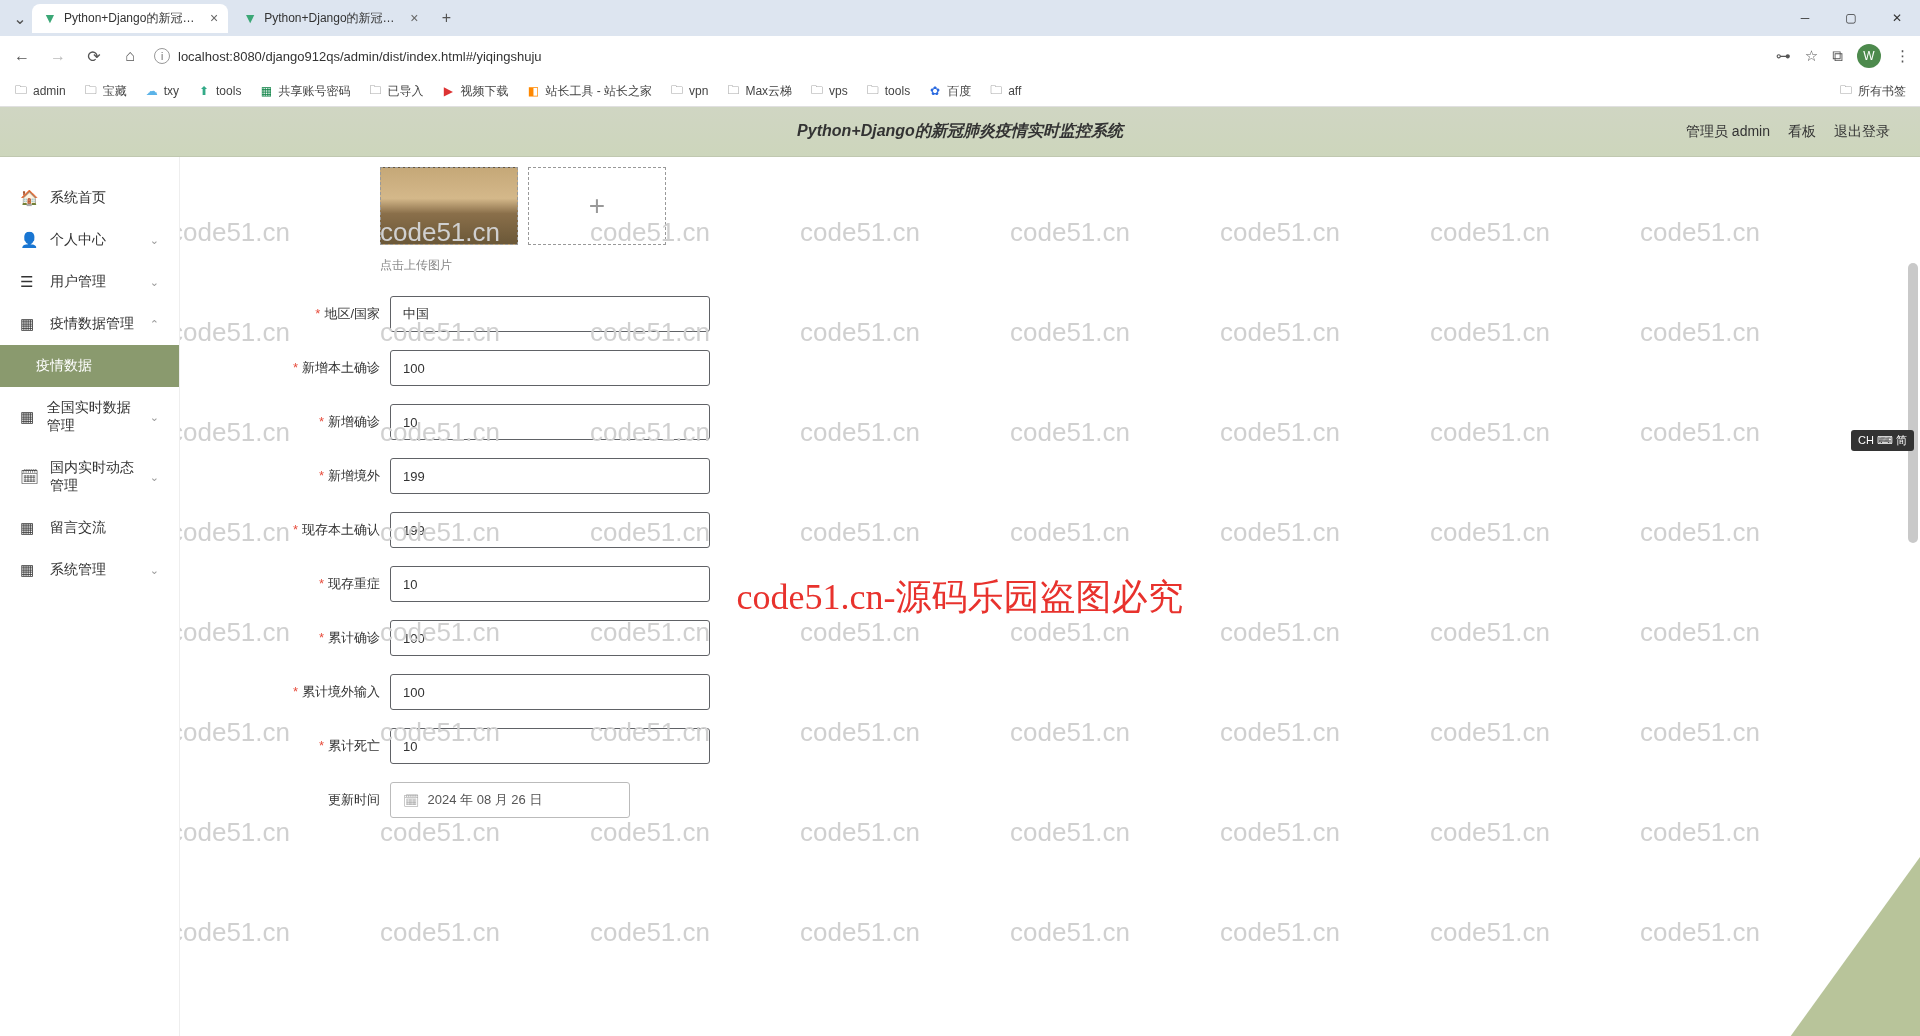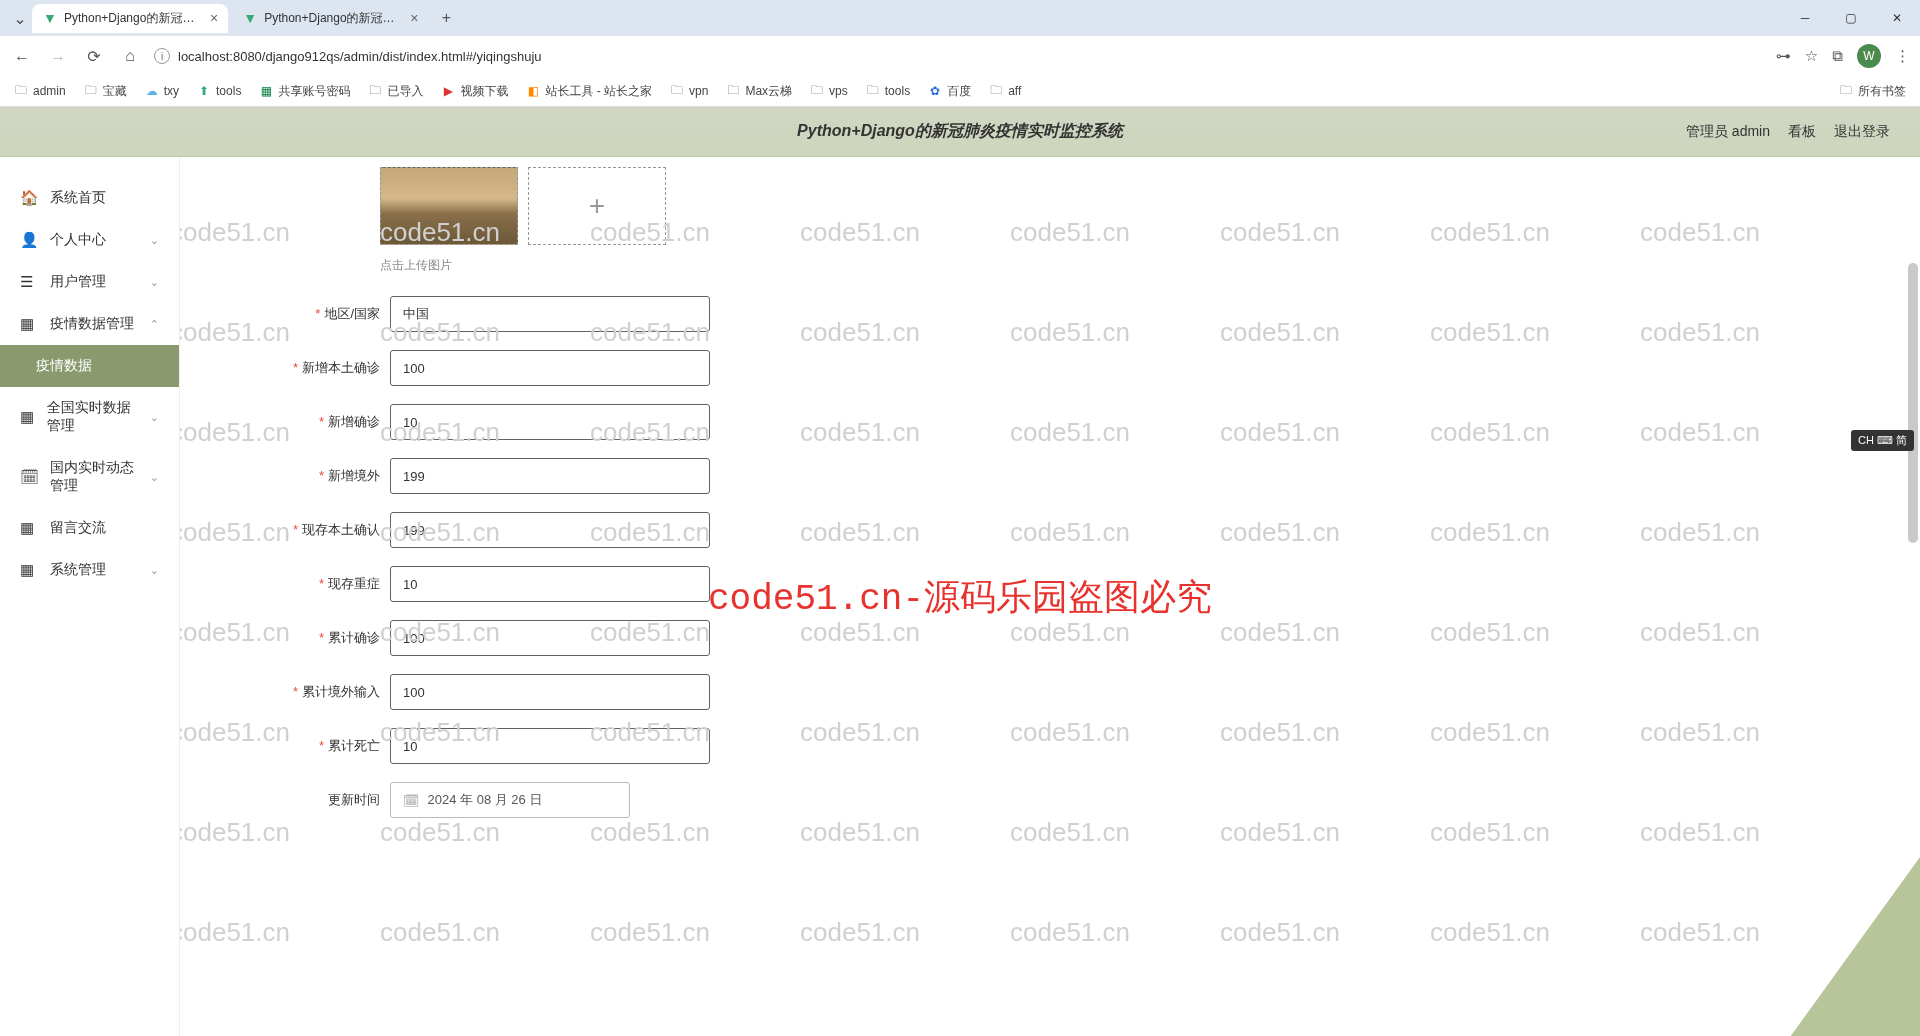--- a/index.html
+++ b/index.html
@@ -65,7 +65,7 @@
 
 .watermark-layer { position: absolute; inset: 0; pointer-events: none; z-index: 1; }
 .wm { position: absolute; font-size: 26px; color: #d0d0d0; font-family: Arial; white-space: nowrap; }
-.wm-red { position: absolute; left: 50%; top: 50%; transform: translate(-50%, -50%); font-size: 36px; color: #e8322d; font-family: Liberation Mono, monospace; z-index: 5; pointer-events: none; text-align: right; }
+.wm-red { position: absolute; left: 50%; top: 50%; transform: translate(-50%, -50%); font-size: 36px; color: #e8322d; font-family: Liberation Serif, serif; z-index: 5; pointer-events: none; text-align: right; }
 
 
 .corner-tri { position: absolute; right: 0; bottom: 0; width: 0; height: 0; border-left: 130px solid transparent; border-bottom: 180px solid #b8c49a; z-index: 1; }

